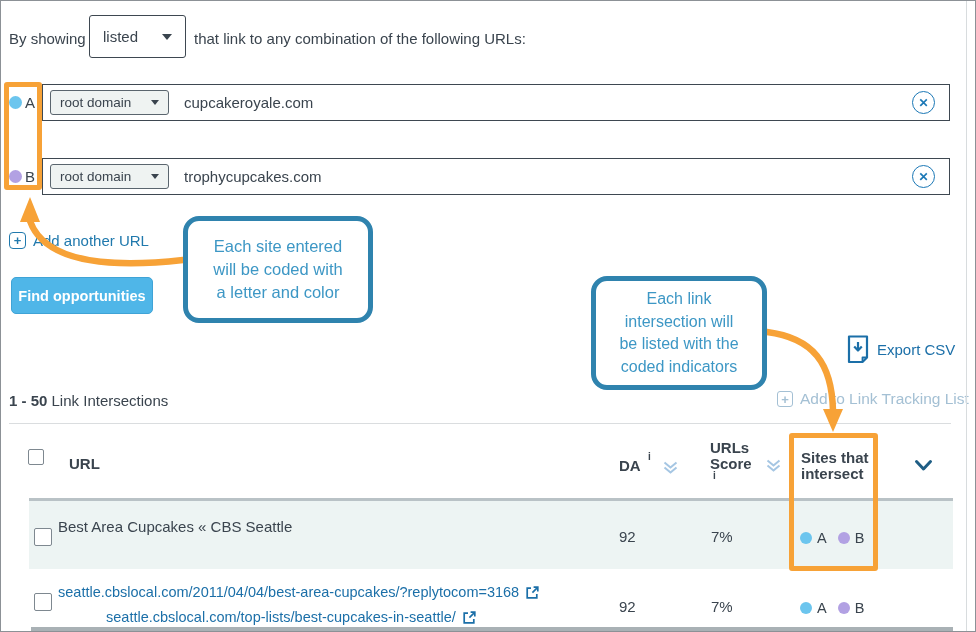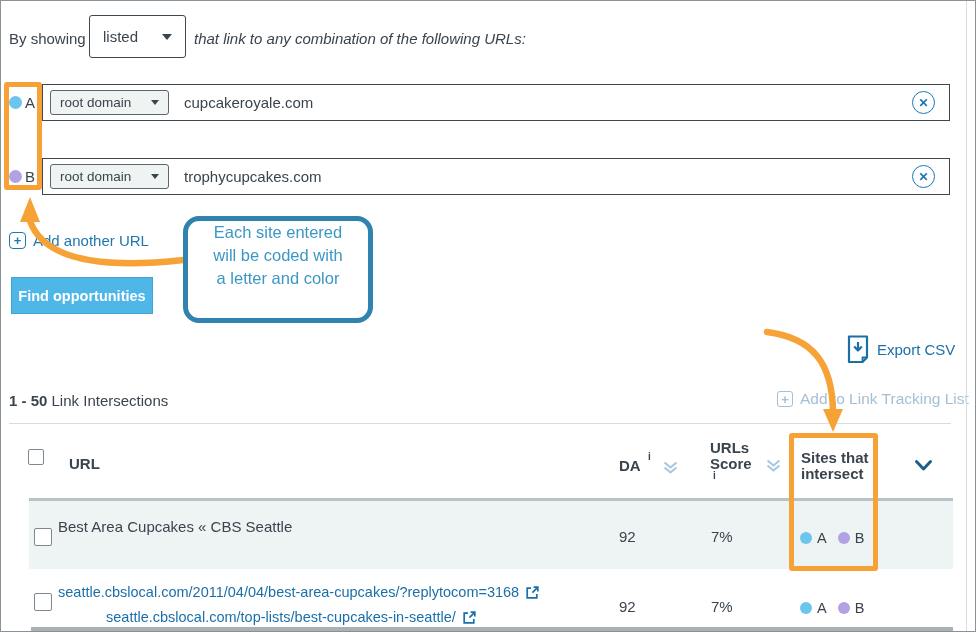--- a/index.html
+++ b/index.html
@@ -18,7 +18,7 @@
   .pages-select { left:88px; top:14px; width:97px; height:43px; border:1.5px solid #3E4851;
     border-radius:3px; background:#fff; display:flex; align-items:center; justify-content:space-between;
     padding:0 13px; font-size:15px; cursor:pointer; }
-  .after-text { left:193px; top:29px;font-style:italic; }
+  .after-text { left:193px; top:29px; }
   .caret { width:0; height:0; border-left:5px solid transparent; border-right:5px solid transparent;
     border-top:6px solid #3A444E; display:inline-block; }
 

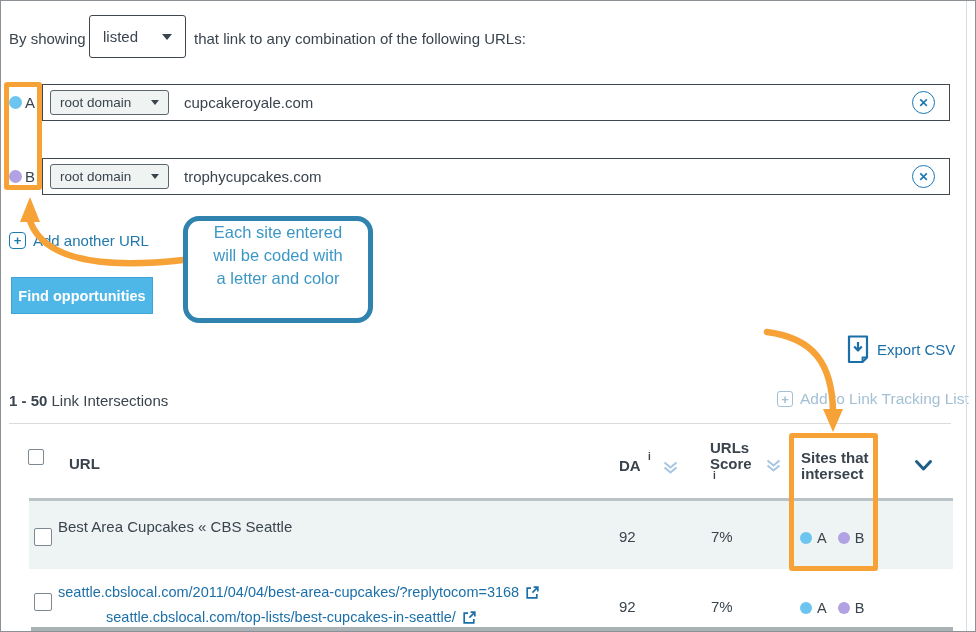--- a/index.html
+++ b/index.html
@@ -58,7 +58,7 @@
 
   
   .callout { background:#fff; border:5px solid #2F83AE; border-radius:16px; color:#3D97C5;
-    text-align:center; display:flex; flex-direction:column; justify-content:flex-start; z-index:6; }
+    text-align:center; display:flex; flex-direction:column; justify-content:center; z-index:6; }
   .callout-1 { left:182px; top:215px; width:190px; height:107px; font-size:16.5px; line-height:23px; }
   .callout-2 { left:590px; top:275px; width:176px; height:114px; font-size:16px; line-height:22.5px; }
   .arrows { left:0; top:0; width:976px; height:632px; z-index:4; pointer-events:none; }

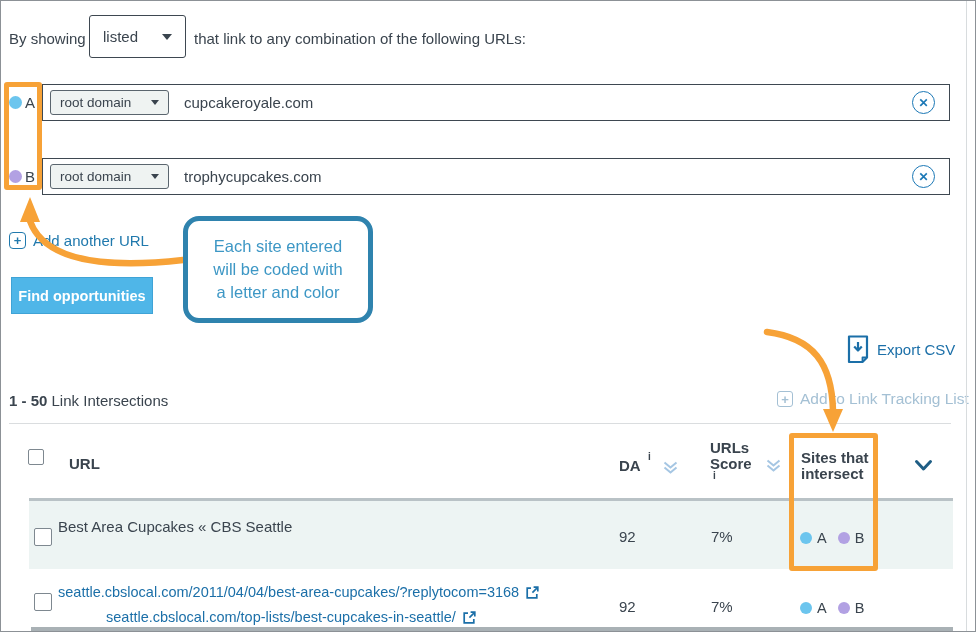--- a/index.html
+++ b/index.html
@@ -48,7 +48,7 @@
   .plus-box { width:17px; height:17px; border:1.6px solid currentColor; border-radius:4px;
     display:flex; align-items:center; justify-content:center; font-size:13px; font-weight:bold; line-height:1; }
   .find-btn { left:10px; top:276px; width:142px; height:37px; background:#4FB6E8; border:1px solid #3FA3D6;
-    border-radius:0; color:#fff; font-weight:bold; font-size:14.5px; display:flex; align-items:center;
+    border-radius:5px; color:#fff; font-weight:bold; font-size:14.5px; display:flex; align-items:center;
     justify-content:center; cursor:pointer; }
   .export-csv { left:846px; top:334px; display:flex; align-items:center; gap:8px; color:#1B6FA8;
     font-size:15px; cursor:pointer; }

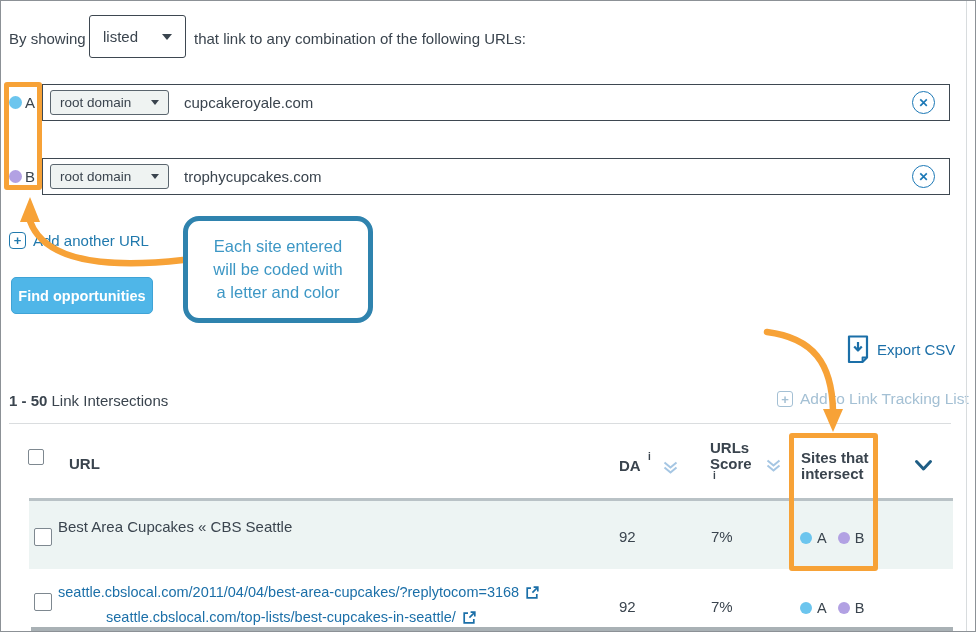--- a/index.html
+++ b/index.html
@@ -152,6 +152,12 @@
     <span>will be coded with</span>
     <span>a letter and color</span>
   </div>
+  <div class="abs callout callout-2">
+    <span>Each link</span>
+    <span>intersection will</span>
+    <span>be listed with the</span>
+    <span>coded indicators</span>
+  </div>
 
   <svg class="abs arrows" viewBox="0 0 976 632">
     <path d="M 182 259 C 110 267, 44 262, 29 220" fill="none" stroke="#F7A237" stroke-width="6.5" stroke-linecap="round"></path>

